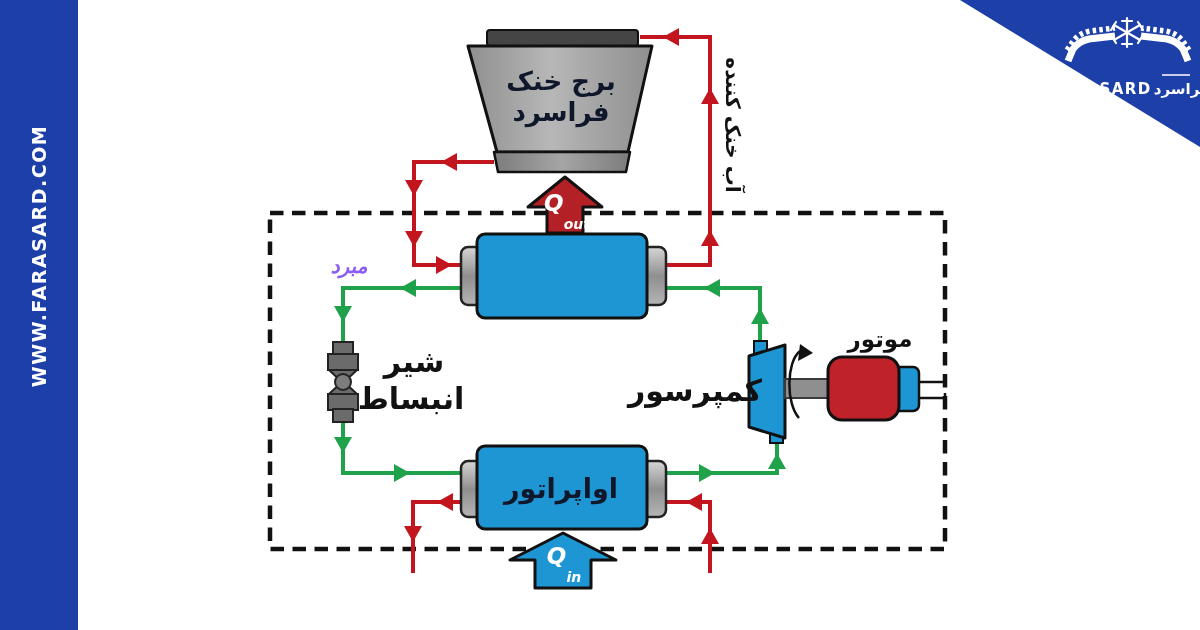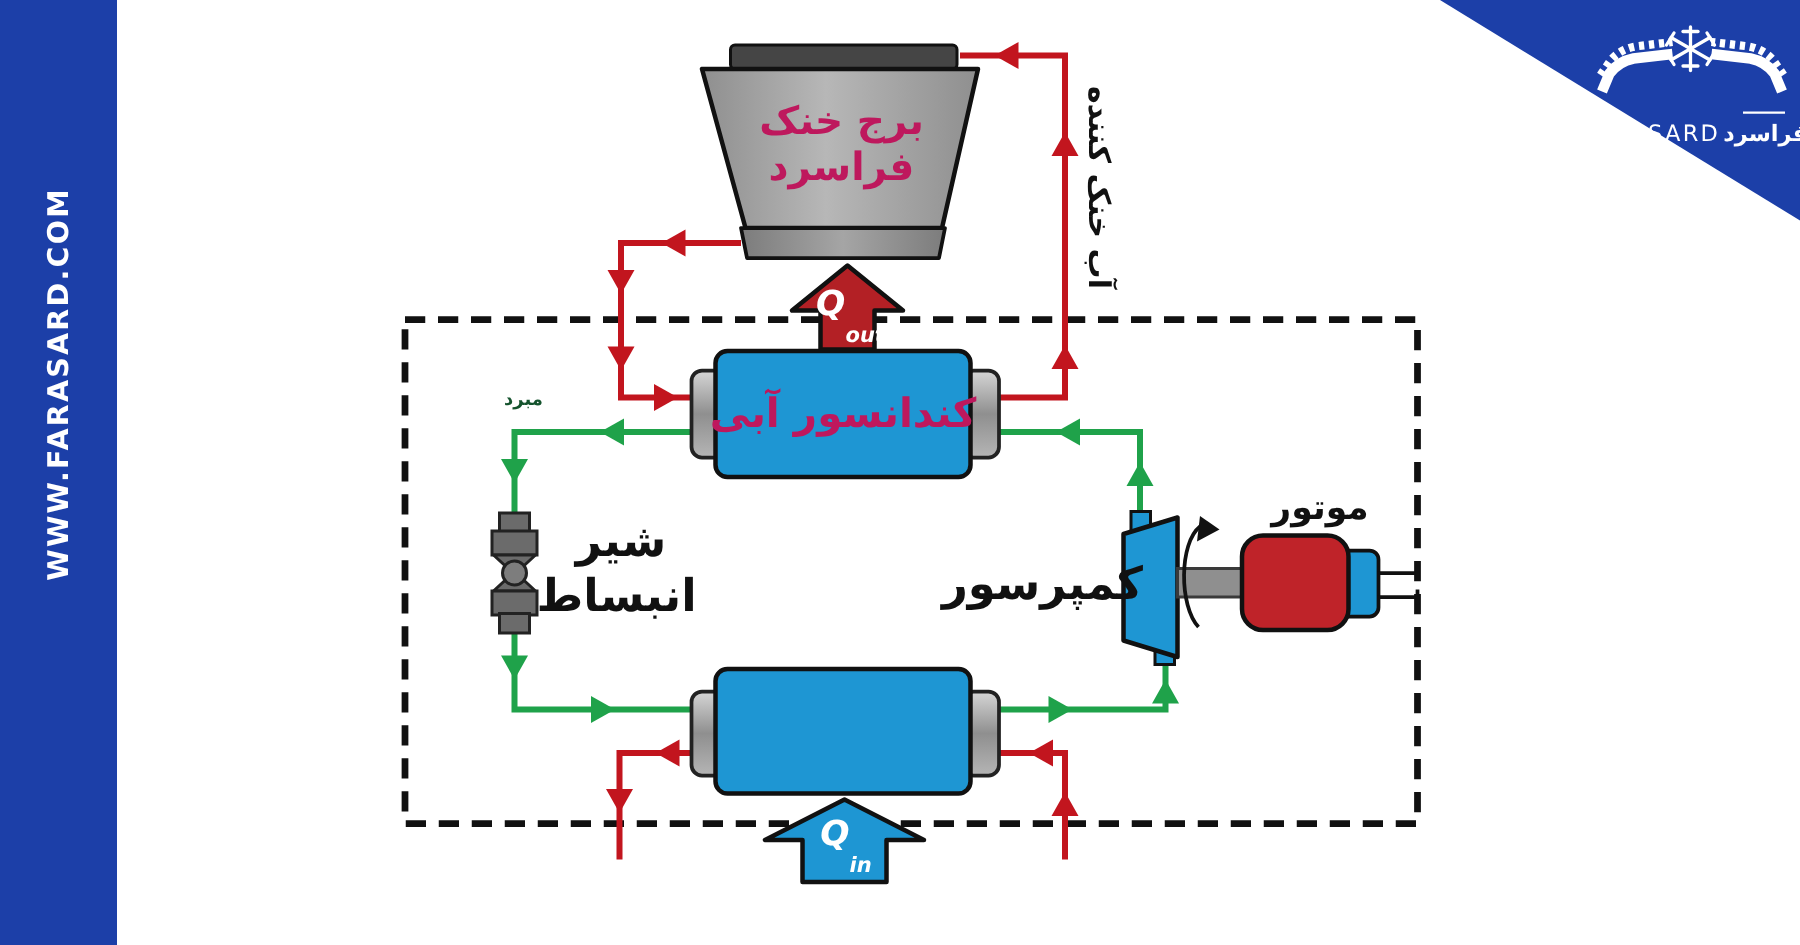--- a/index.html
+++ b/index.html
@@ -12,7 +12,7 @@
     position:absolute;transform:translate(-50%,-50%);white-space:nowrap;
     font-family:"DejaVu Sans","Liberation Sans",sans-serif;
   }
-  .comp-label{color:#be185d;font-weight:bold;font-size:26px;direction:rtl;}
+  .comp-label{color:#0f172a;font-weight:bold;font-size:26px;direction:rtl;}
   .black-label{color:#111111;font-weight:bold;font-size:30px;direction:rtl;}
   .q-label{color:#ffffff;font-weight:bold;font-style:italic;font-size:23px;
            display:flex;align-items:flex-start;}

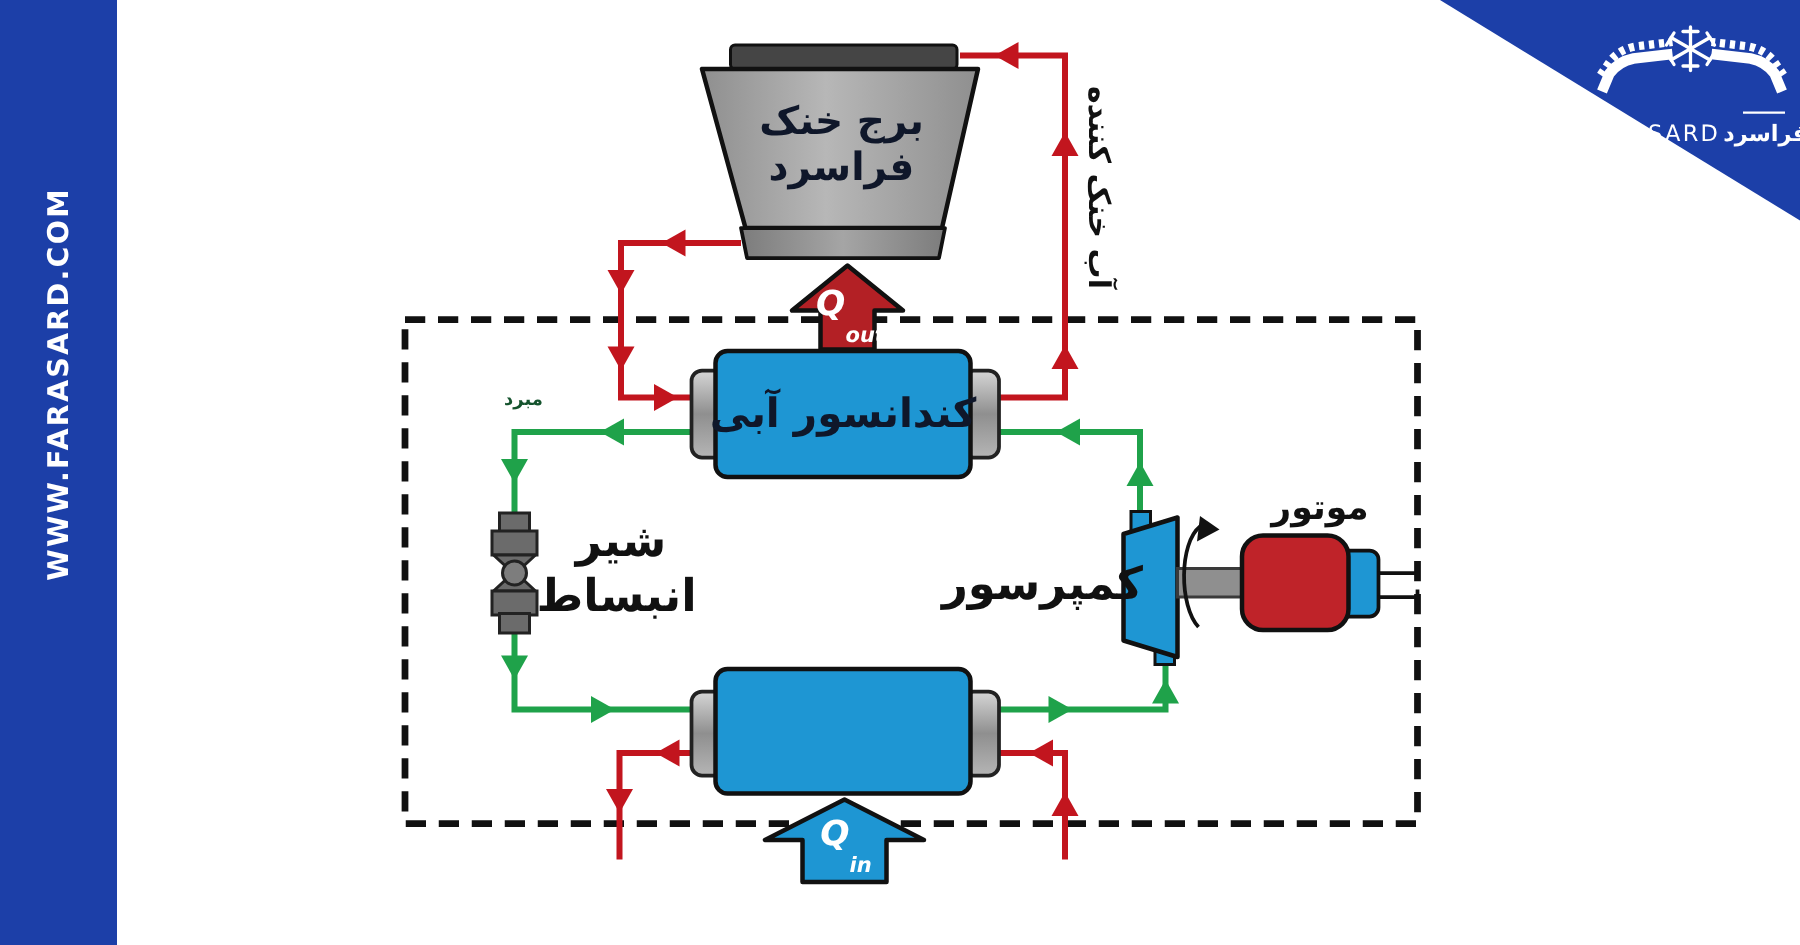--- a/index.html
+++ b/index.html
@@ -31,7 +31,7 @@
     position:absolute;left:1130px;top:66px;transform:translate(-50%,-50%);
     display:flex;align-items:baseline;gap:2px;color:#ffffff;white-space:nowrap;
   }
-  #logo-latin{font-size:15px;font-weight:normal;letter-spacing:1.5px;margin-top:46px;}
+  #logo-latin{font-size:15px;font-weight:bold;letter-spacing:1.5px;margin-top:46px;}
   #logo-persian{font-size:15px;font-weight:bold;direction:rtl;}
 </style>
 </head>

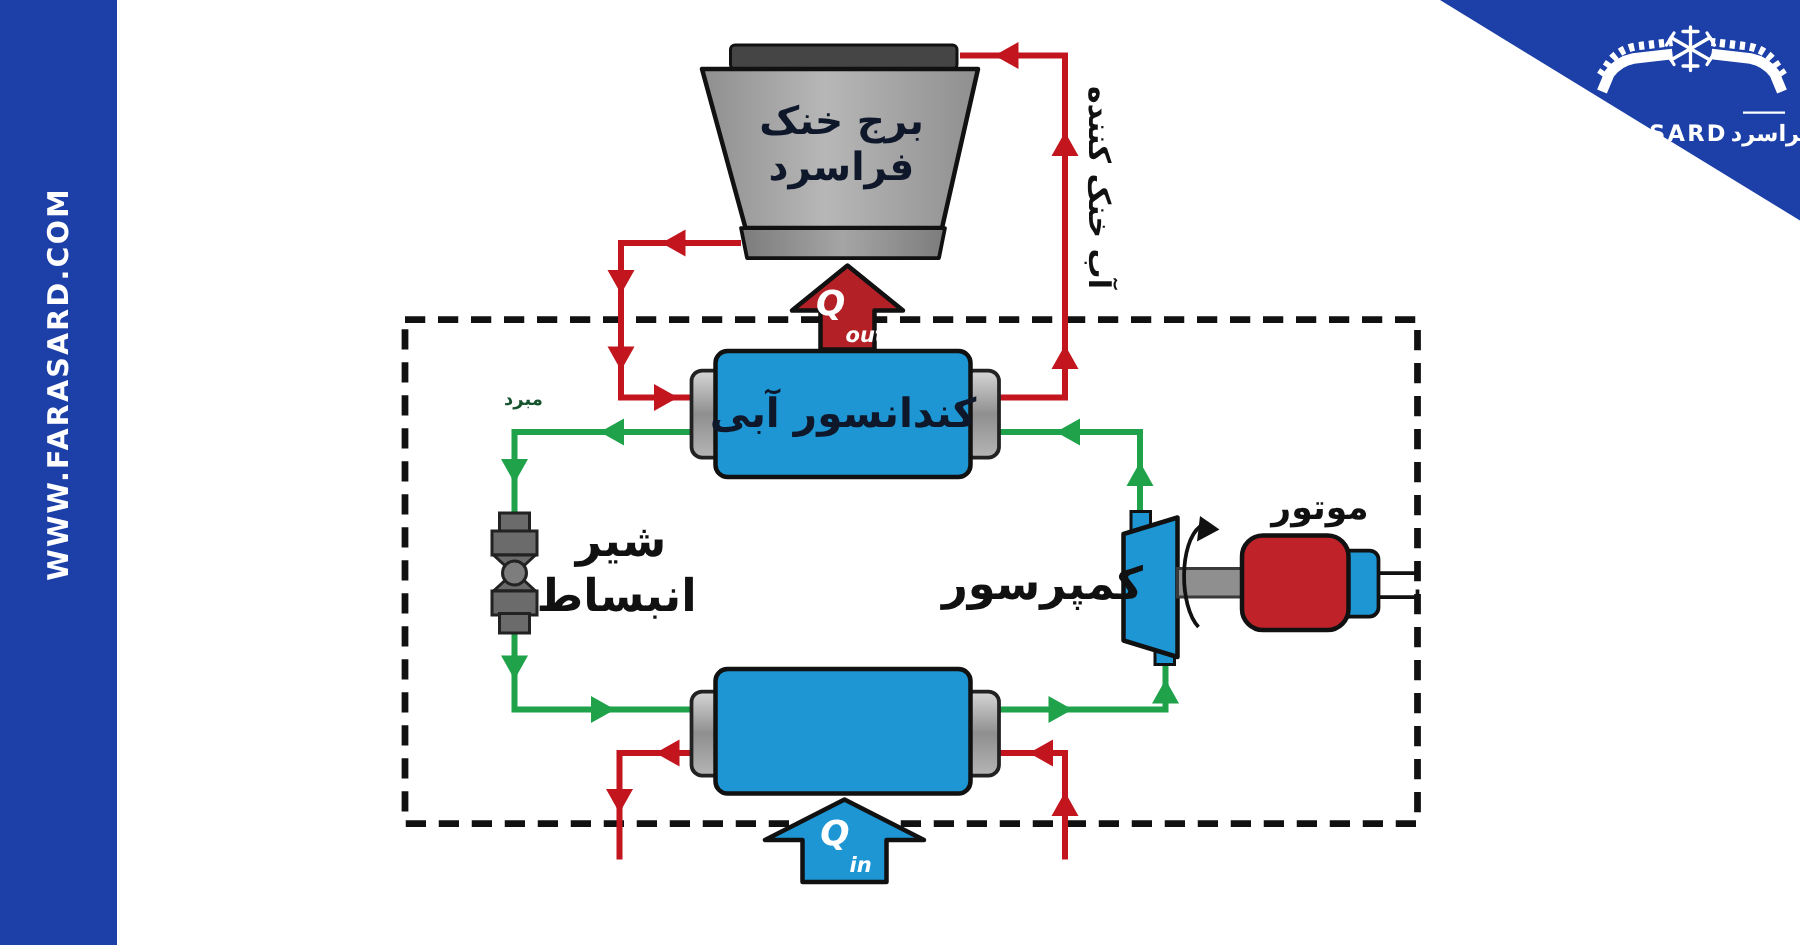--- a/index.html
+++ b/index.html
@@ -25,7 +25,7 @@
     color:#111111;font-size:20px;font-weight:bold;direction:rtl;
     transform:translate(-50%,-50%) rotate(90deg);
   }
-  #refrigerant-label{color:#14532d;font-size:12px;font-weight:bold;direction:rtl;}
+  #refrigerant-label{color:#8b5cf6;font-size:20px;font-weight:bold;direction:rtl;font-style:italic;}
   #left-banner{left:0;top:0;width:78px;height:630px;background:#1c3fa8;}
   #logo-text{
     position:absolute;left:1130px;top:66px;transform:translate(-50%,-50%);

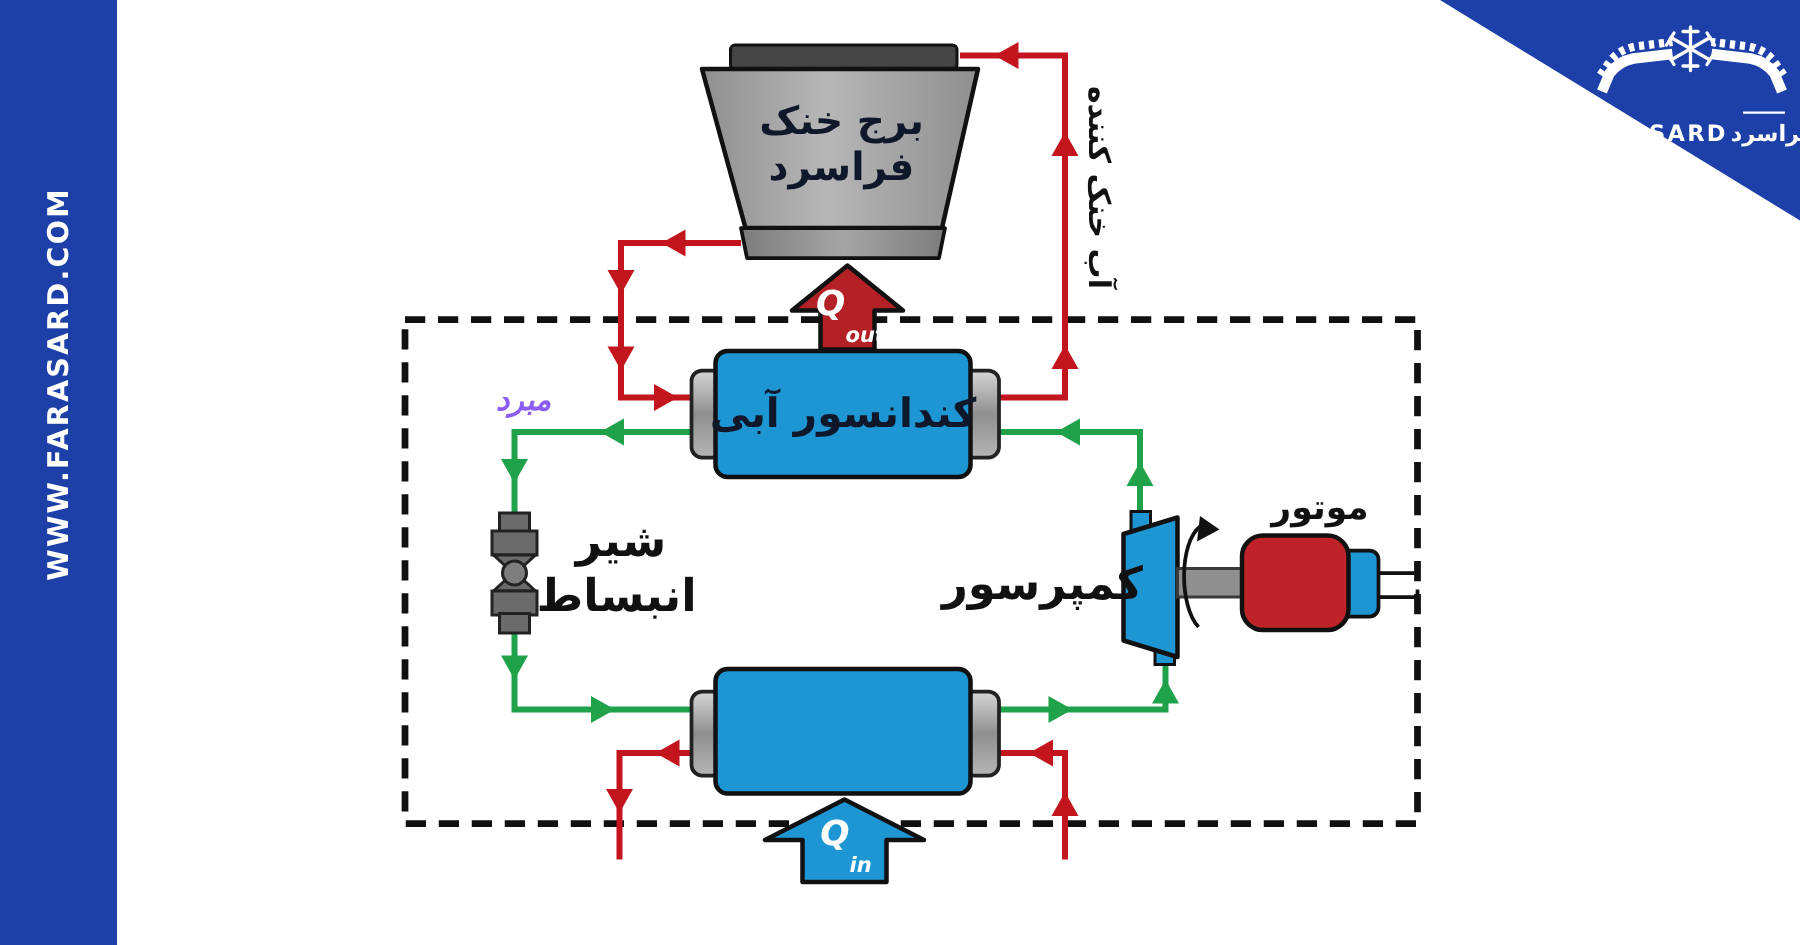--- a/index.html
+++ b/index.html
@@ -175,7 +175,6 @@
   <div class="label comp-label" style="left:561px;top:81px;">برج خنک</div>
   <div class="label comp-label" style="left:561px;top:112px;">فراسرد</div>
 
-  <div class="label comp-label" style="left:562px;top:276px;font-size:27px;">کندانسور آبی</div>
 
 
   <div class="label q-label" style="left:567px;top:211px;">

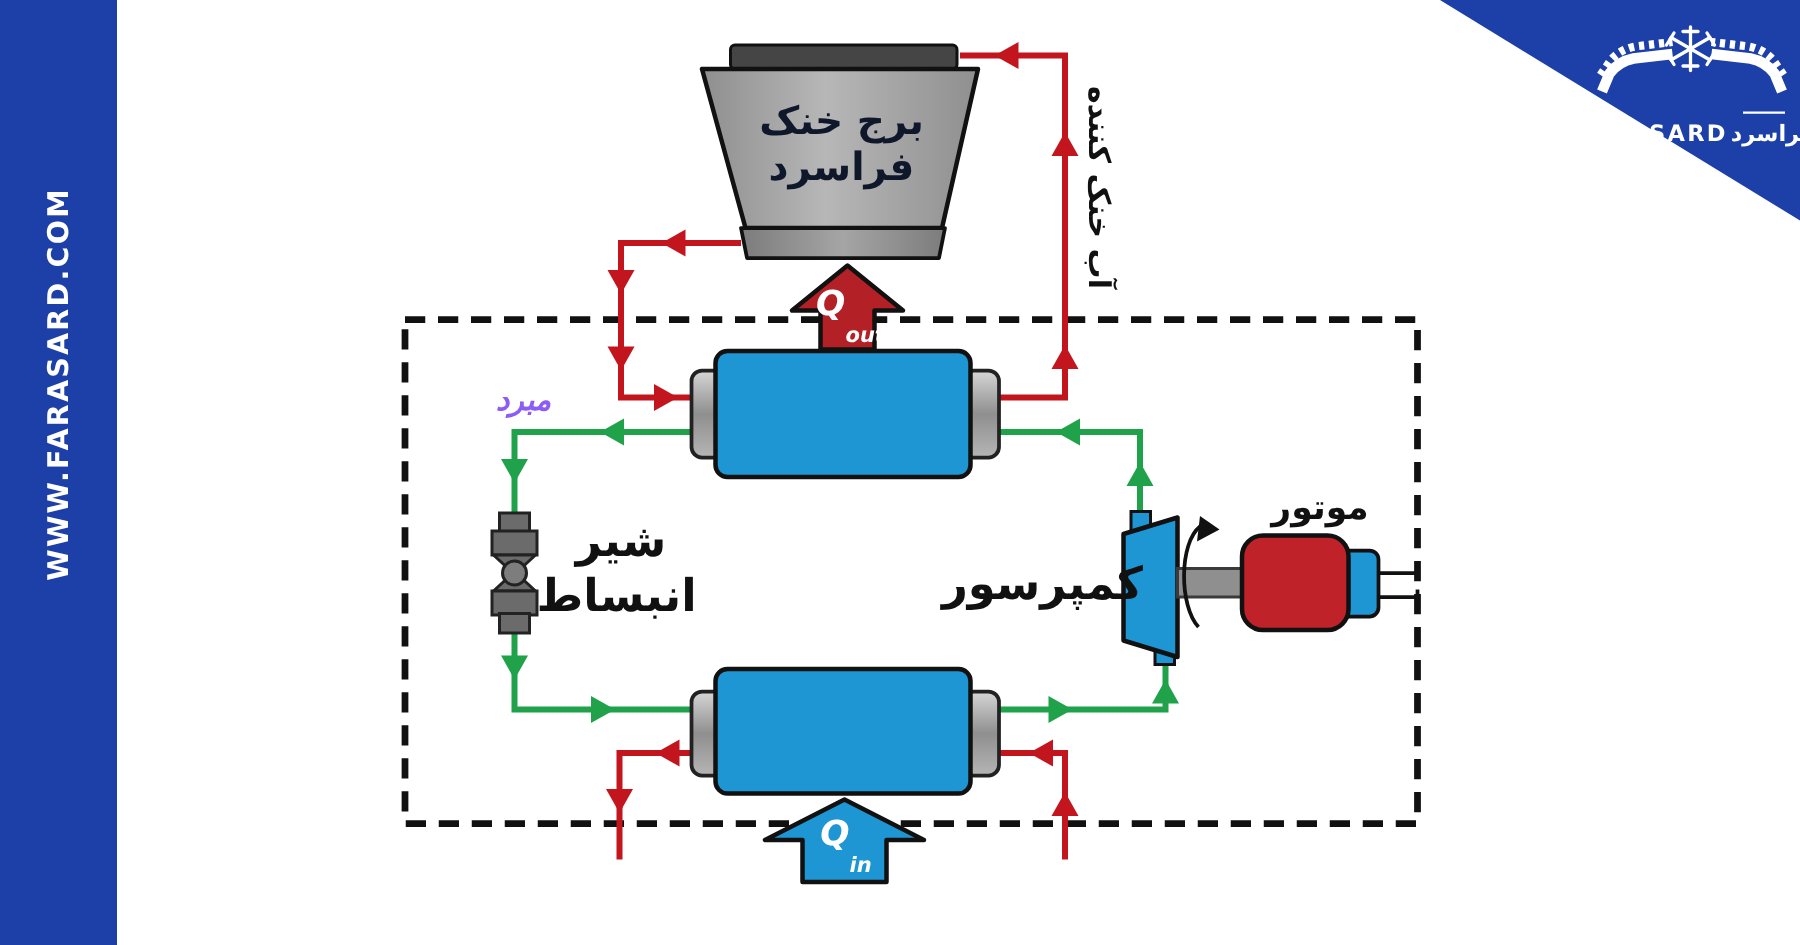--- a/index.html
+++ b/index.html
@@ -176,6 +176,7 @@
   <div class="label comp-label" style="left:561px;top:112px;">فراسرد</div>
 
 
+  <div class="label comp-label" style="left:561px;top:488px;font-size:27px;">اواپراتور</div>
 
   <div class="label q-label" style="left:567px;top:211px;">
     <span>Q</span>

